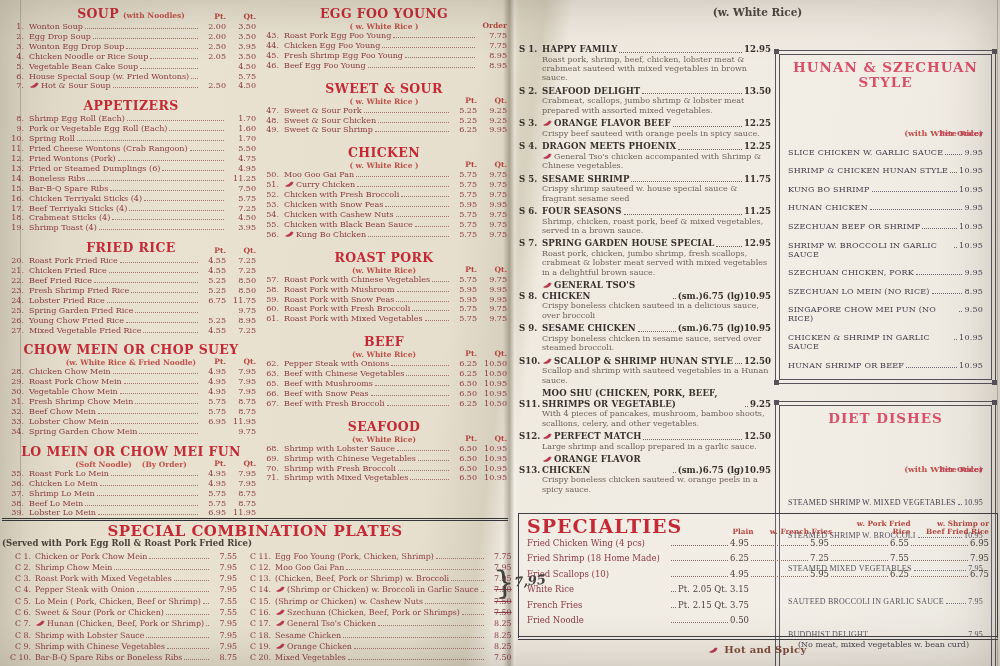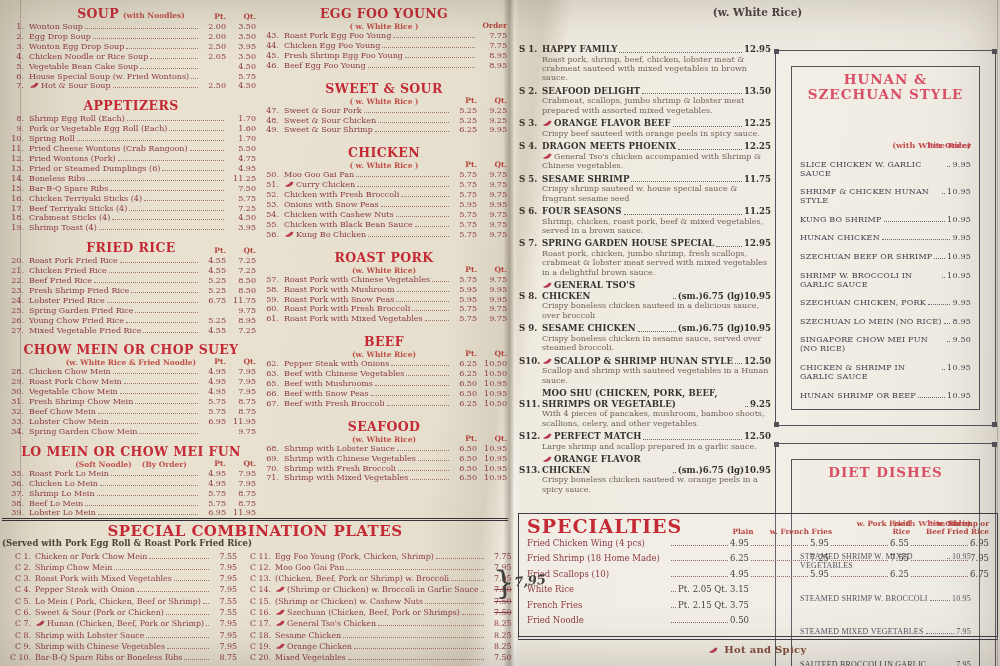--- a/index.html
+++ b/index.html
@@ -75,7 +75,7 @@
 
   
   .sideboxes{position:absolute;left:258px;top:50px;width:221px;}
-  .fbox{position:relative;border:1px solid #55525c;padding:15px;background:rgba(255,255,255,.12);}
+  .fbox{position:relative;border:1px solid #55525c;padding:3px;background:rgba(255,255,255,.12);}
   .fbox + .fbox{margin-top:17px;}
   .fbox-inner{border:1px solid #55525c;padding:5px 8px 9px;}
   .corner{position:absolute;width:5px;height:5px;background:#55525c;}

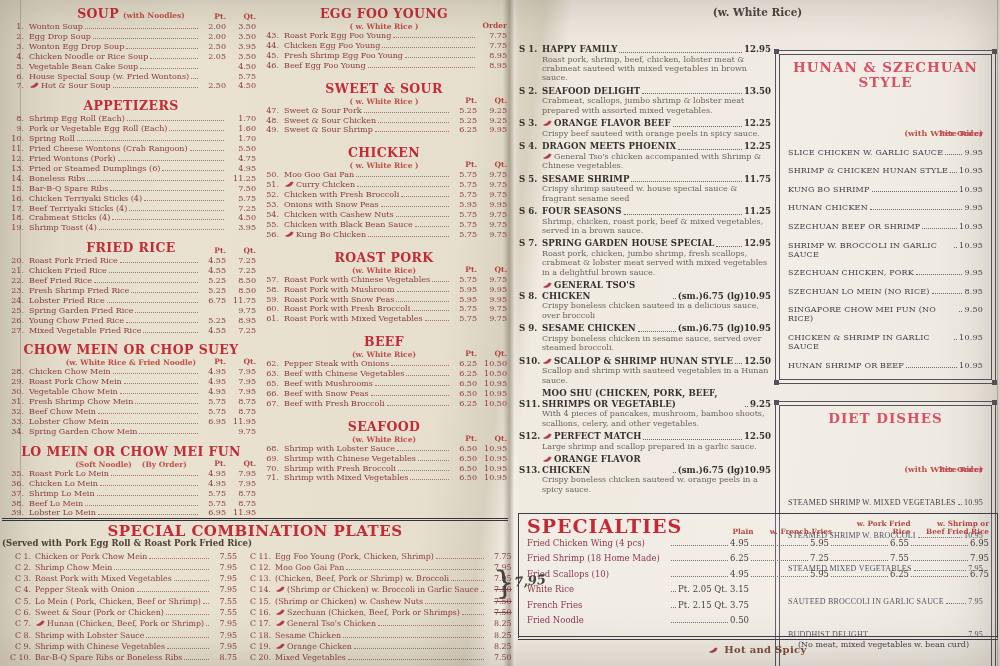--- a/index.html
+++ b/index.html
@@ -499,7 +499,7 @@
           </div>
           <div class="mi">
             <span class="num">53.</span>
-            <span class="nm">Onions with Snow Peas</span>
+            <span class="nm">Chicken with Snow Peas</span>
             <span class="dots"></span>
             <span class="p1">5.95</span>
             <span class="p2">9.95</span>

